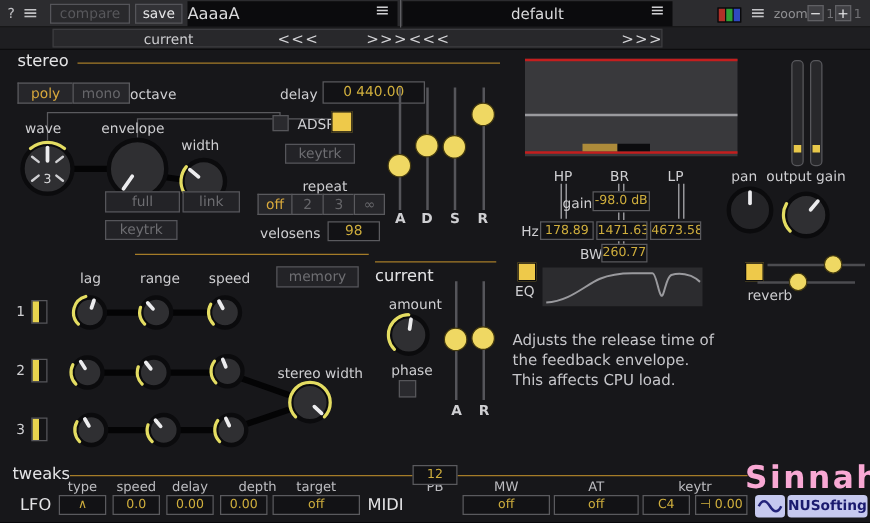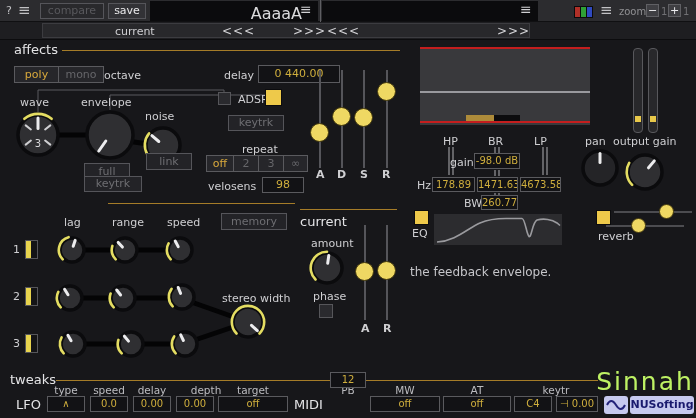--- a/index.html
+++ b/index.html
@@ -38,7 +38,7 @@
   <div class="ab btn" style="left:108px;top:3px;width:38px;height:16px;background:#323236;color:#e8e8ea">save</div>
 
   <div class="ab" style="left:150px;top:1px;width:168px;height:20px;background:#0b0b0d"></div>
-  <div class="ab" style="left:150px;top:4px;width:152px;text-align:right;color:#dadadc;font-size:16px">AaaaA</div>
+  <div class="ab" style="left:150px;top:4px;width:152px;text-align:left;color:#dadadc;font-size:13px">AaaaA</div>
   <div class="ab" style="left:300px;top:1px;color:#d0d0d3;font-size:14px">≡</div>
 
   <div class="ab" style="left:320px;top:0;width:1px;height:40px;background:#5e5e62"></div>

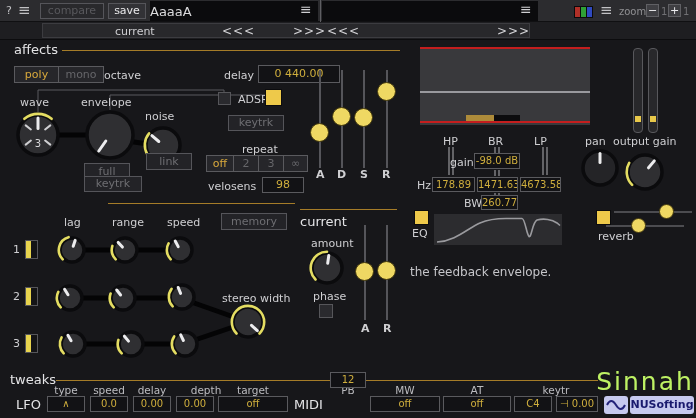--- a/index.html
+++ b/index.html
@@ -44,6 +44,7 @@
   <div class="ab" style="left:320px;top:0;width:1px;height:40px;background:#5e5e62"></div>
 
   <div class="ab" style="left:322px;top:1px;width:216px;height:20px;background:#0b0b0d"></div>
+  <div class="ab" style="left:322px;top:4px;width:216px;text-align:center;color:#dadadc;font-size:12px">default</div>
   <div class="ab" style="left:520px;top:1px;color:#d0d0d3;font-size:14px">≡</div>
 
   <div class="ab" style="left:574px;top:6px;width:19px;height:12px;background:#0a0a0c;border:1px solid #0a0a0c;font-size:0">

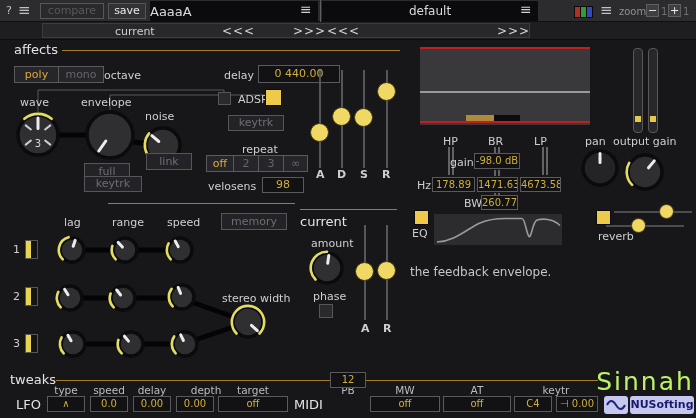--- a/index.html
+++ b/index.html
@@ -72,7 +72,7 @@
     <path d="M38 135 H110 M112 139 L163 146 M72 250 H180 M70 298 H180 M180 298 L248 322 M73 344 H183 M183 344 L248 322" stroke="#040405" stroke-width="5" fill="none"></path>
   </svg>
 
-  <div class="ab ttl" style="left:14px;top:42px">affects</div>
+  <div class="ab ttl" style="left:14px;top:42px">stereo</div>
   <div class="ab uline" style="left:62px;top:50px;width:338px"></div>
 
   <div class="ab segwrap" style="left:14px;top:66px">

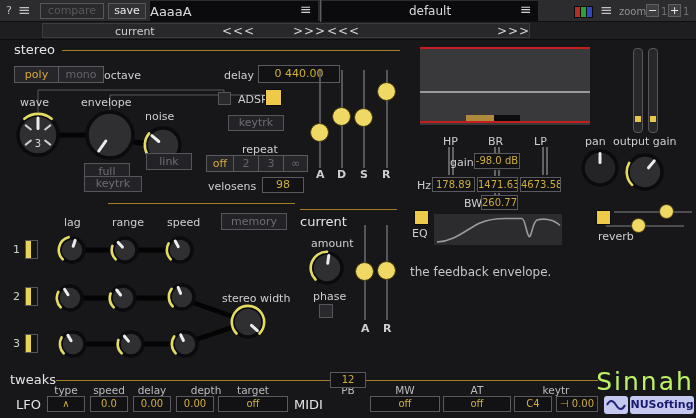--- a/index.html
+++ b/index.html
@@ -84,7 +84,7 @@
 
   <div class="ab lbl" style="left:20px;top:96px">wave</div>
   <div class="ab lbl" style="left:81px;top:96px">envelope</div>
-  <div class="ab lbl" style="left:145px;top:110px">noise</div>
+  <div class="ab lbl" style="left:145px;top:110px">width</div>
 
   <div class="ab" style="left:15px;top:112px">
       <svg width="46" height="46" style="display:block">

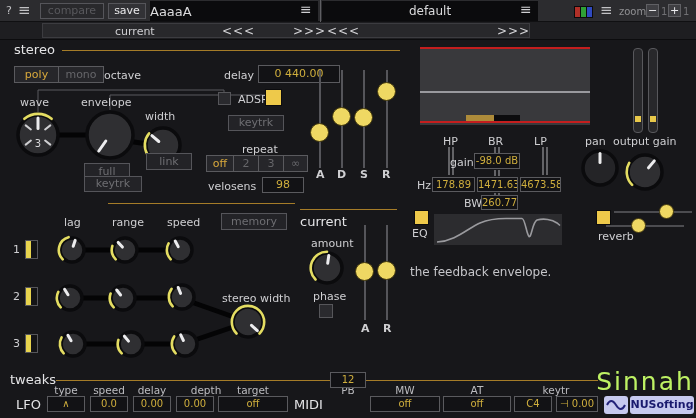--- a/index.html
+++ b/index.html
@@ -117,7 +117,7 @@
   <div class="ab ysq" style="left:265px;top:89px;width:17px;height:17px"></div>
   <div class="ab btn" style="left:228px;top:115px;width:56px;height:16px">keytrk</div>
 
-  <div class="ab btn" style="left:84px;top:163px;width:46px;height:17px;line-height:15px">full</div>
+  <div class="ab btn" style="left:84px;top:153px;width:60px;height:17px;line-height:15px">full</div>
   <div class="ab btn" style="left:146px;top:153px;width:46px;height:17px;line-height:15px">link</div>
   <div class="ab btn" style="left:84px;top:176px;width:58px;height:16px">keytrk</div>
 

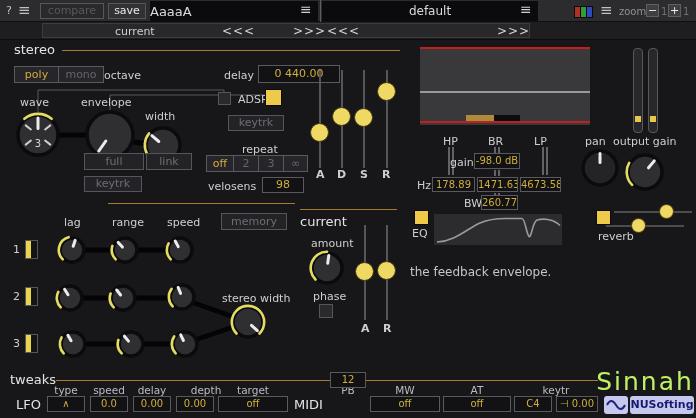--- a/index.html
+++ b/index.html
@@ -304,6 +304,7 @@
   <div class="ab lbl" style="left:383px;top:322px;font-weight:bold">R</div>
 
   <div class="ab" style="left:410px;top:264px;font-size:12px;line-height:16px;color:#c6c6ca">
+    <div>Adjusts the release time of</div>
     <div>the feedback envelope.</div>
   </div>
 

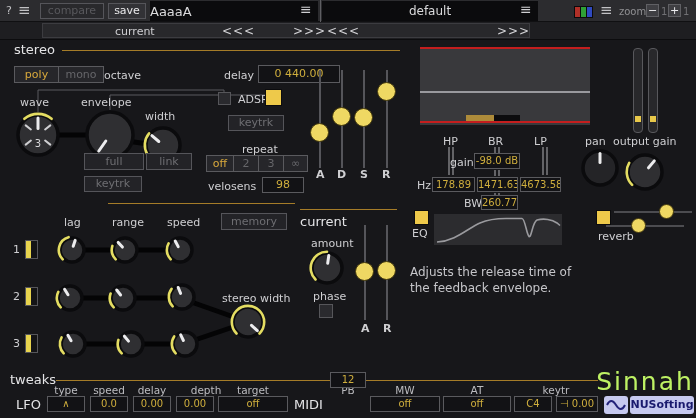--- a/index.html
+++ b/index.html
@@ -306,6 +306,7 @@
   <div class="ab" style="left:410px;top:264px;font-size:12px;line-height:16px;color:#c6c6ca">
     <div>Adjusts the release time of</div>
     <div>the feedback envelope.</div>
+    <div>This affects CPU load.</div>
   </div>
 
   <div class="ab ttl" style="left:10px;top:372px">tweaks</div>

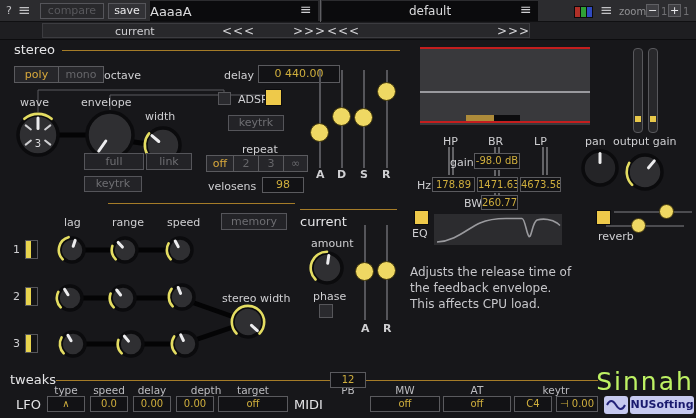--- a/index.html
+++ b/index.html
@@ -335,7 +335,7 @@
   <div class="ab valbox" style="left:514px;top:396px;width:38px;height:16px;line-height:14px">C4</div>
   <div class="ab valbox" style="left:556px;top:396px;width:42px;height:16px;line-height:14px">⊣ 0.00</div>
 
-  <div class="ab" style="left:596px;top:367px;width:98px;text-align:center;font-size:25px;font-weight:normal;letter-spacing:2px;color:#bef264">Sinnah</div>
+  <div class="ab" style="left:596px;top:367px;width:98px;text-align:center;font-size:25px;font-weight:bold;letter-spacing:2px;color:#f9a8d4">Sinnah</div>
   <div class="ab" style="left:604px;top:396px;width:24px;height:18px;background:#c6c9ef;border-radius:3px">
     <svg width="24" height="18">
         <path d="M3 9 Q7 1 12 9 Q17 17 21 9" fill="none" stroke="#23237a" stroke-width="2"></path>

